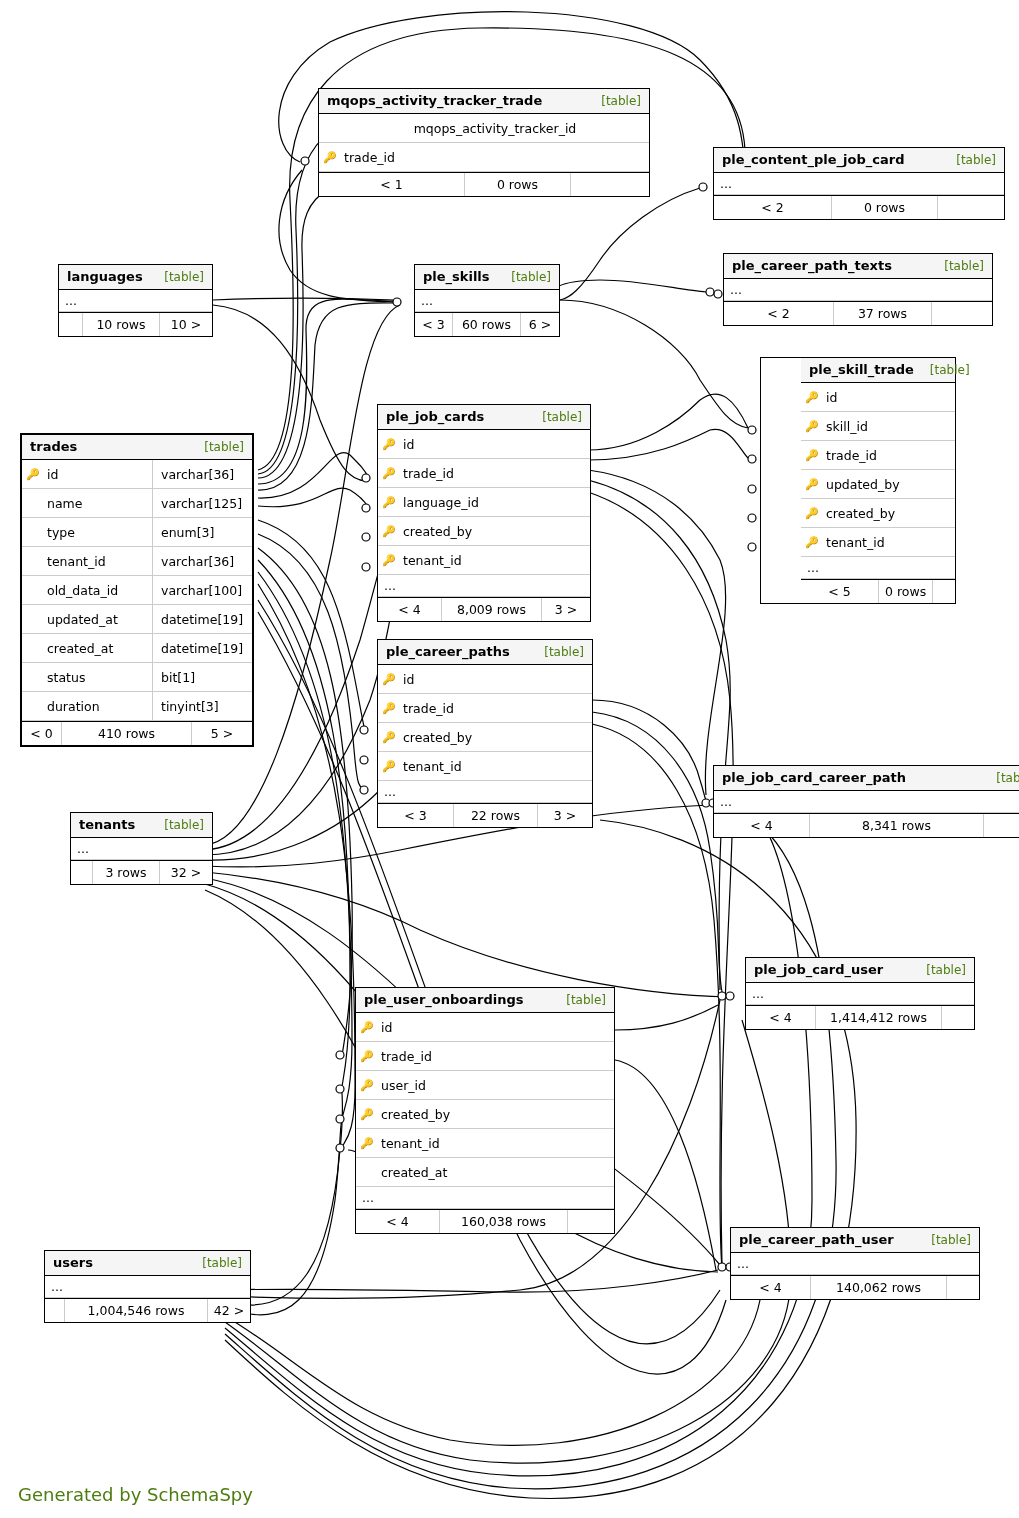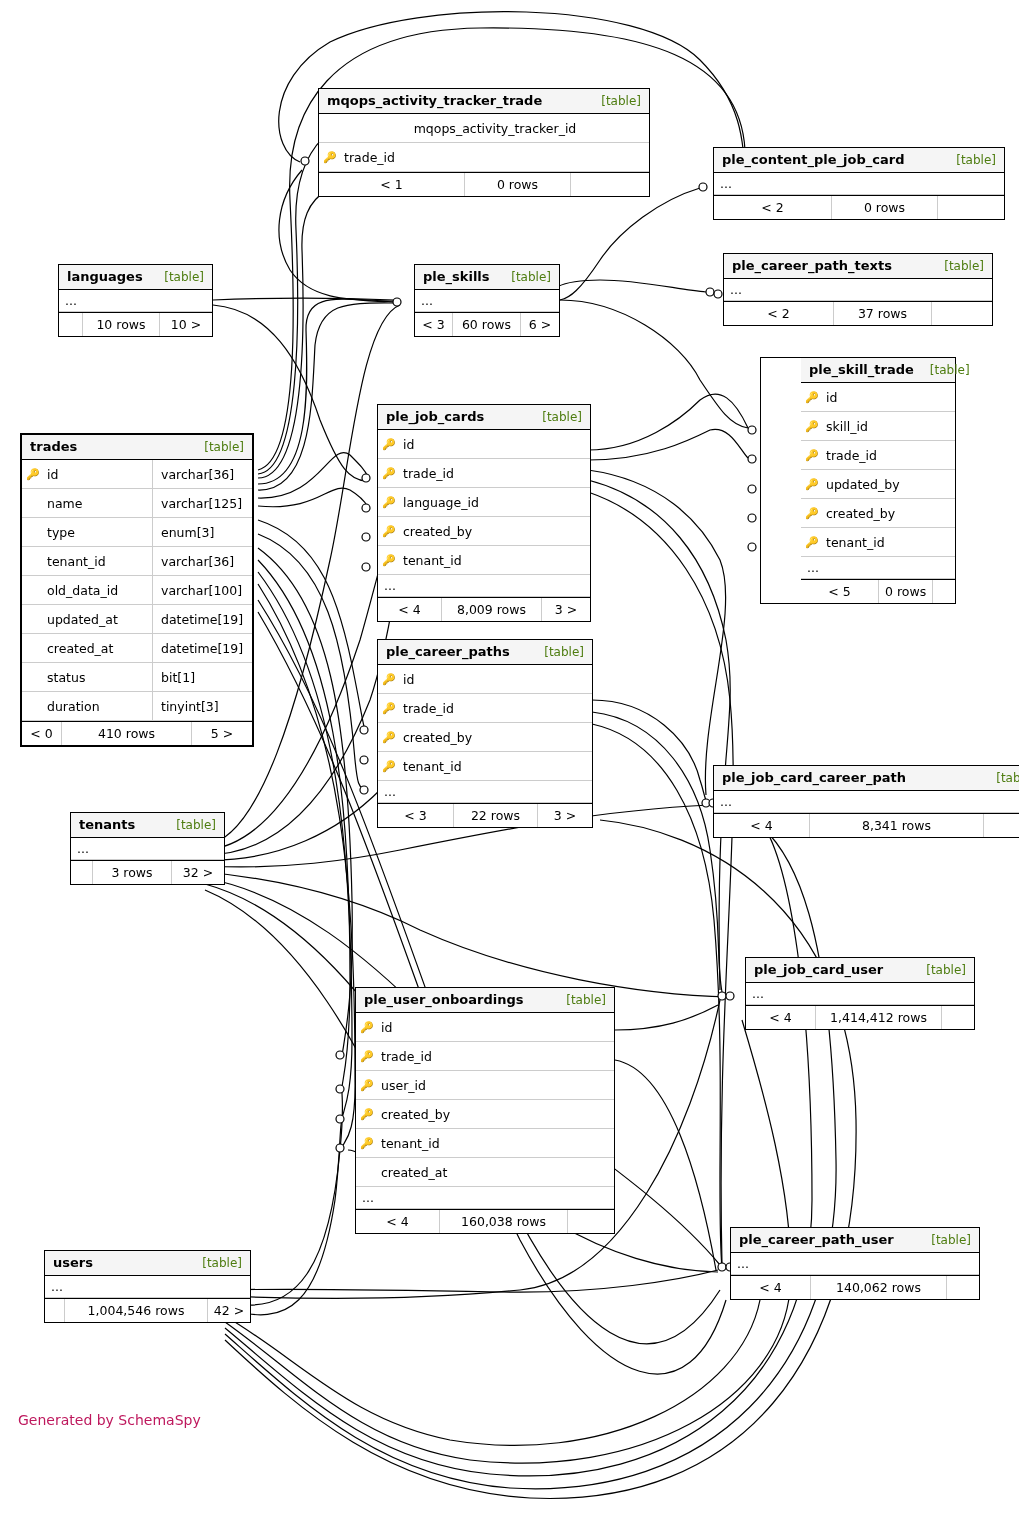--- a/index.html
+++ b/index.html
@@ -485,7 +485,7 @@
     </div>
   </div>
 
-  <div class="table-node" style="left:70px; top:812px; width:155px;">
+  <div class="table-node" style="left:70px; top:812px; width:143px;">
     <div class="tbl-title">
       <span class="tbl-name">tenants</span>
       <span class="tbl-tag">[table]</span>

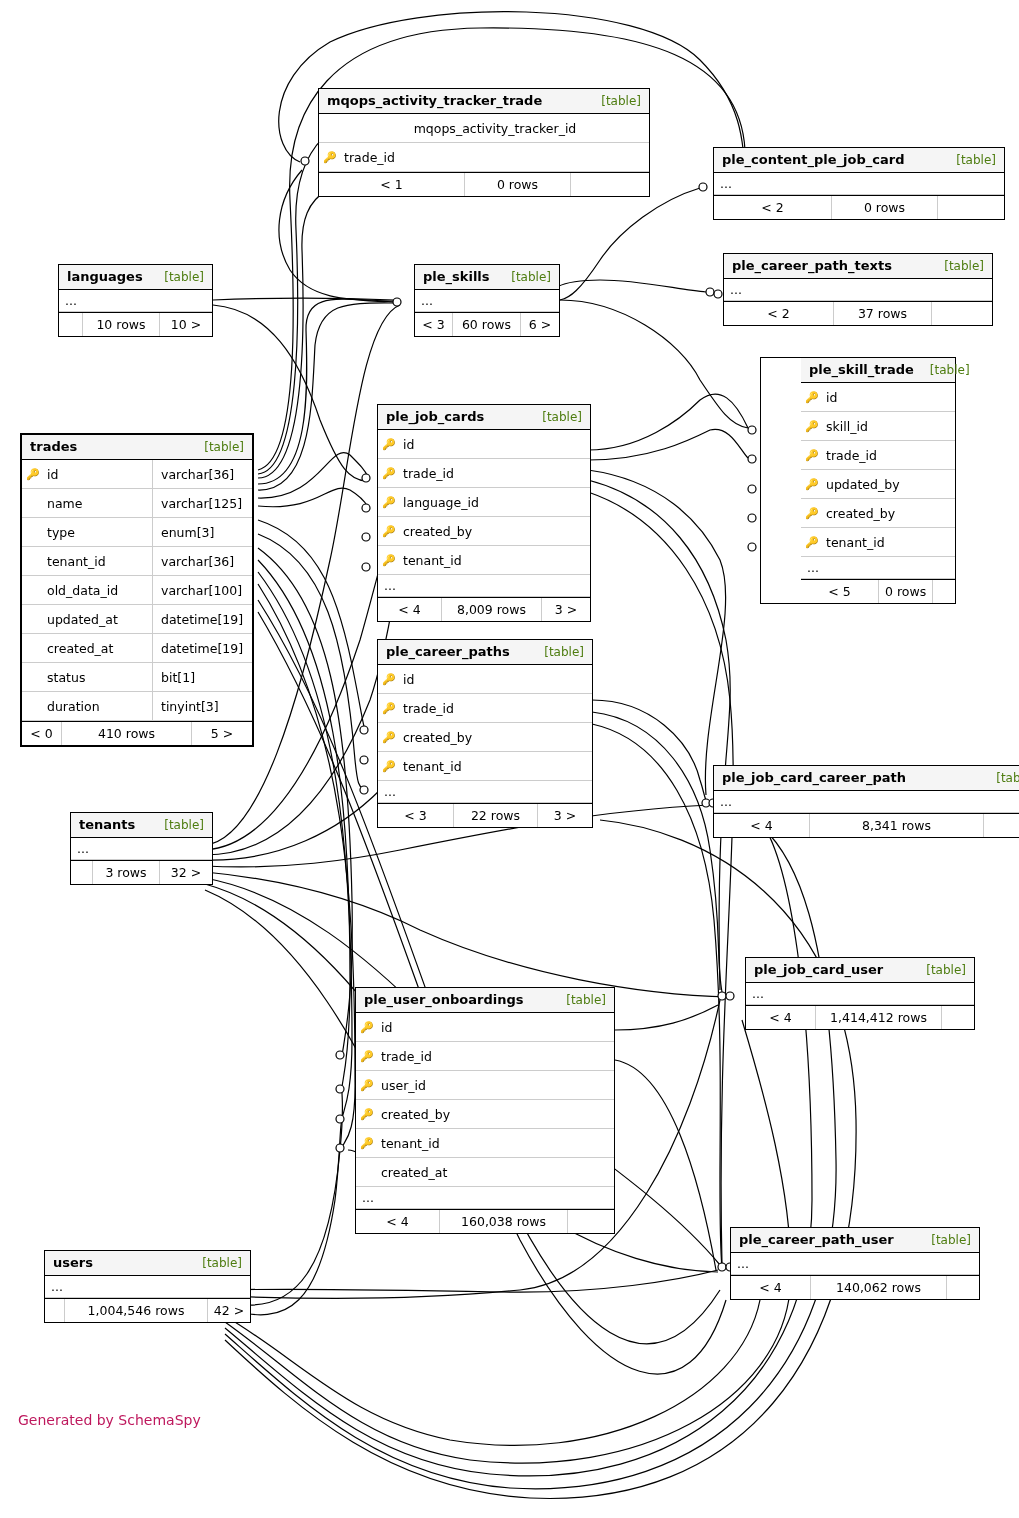--- a/index.html
+++ b/index.html
@@ -140,9 +140,9 @@
   .credit {
     position: absolute;
     left: 18px;
-    top: 1412px;
-    font-size: 14px;
-    color: #be185d;
+    top: 1484px;
+    font-size: 18px;
+    color: #4d7c0f;
   }
 </style>
 </head>

